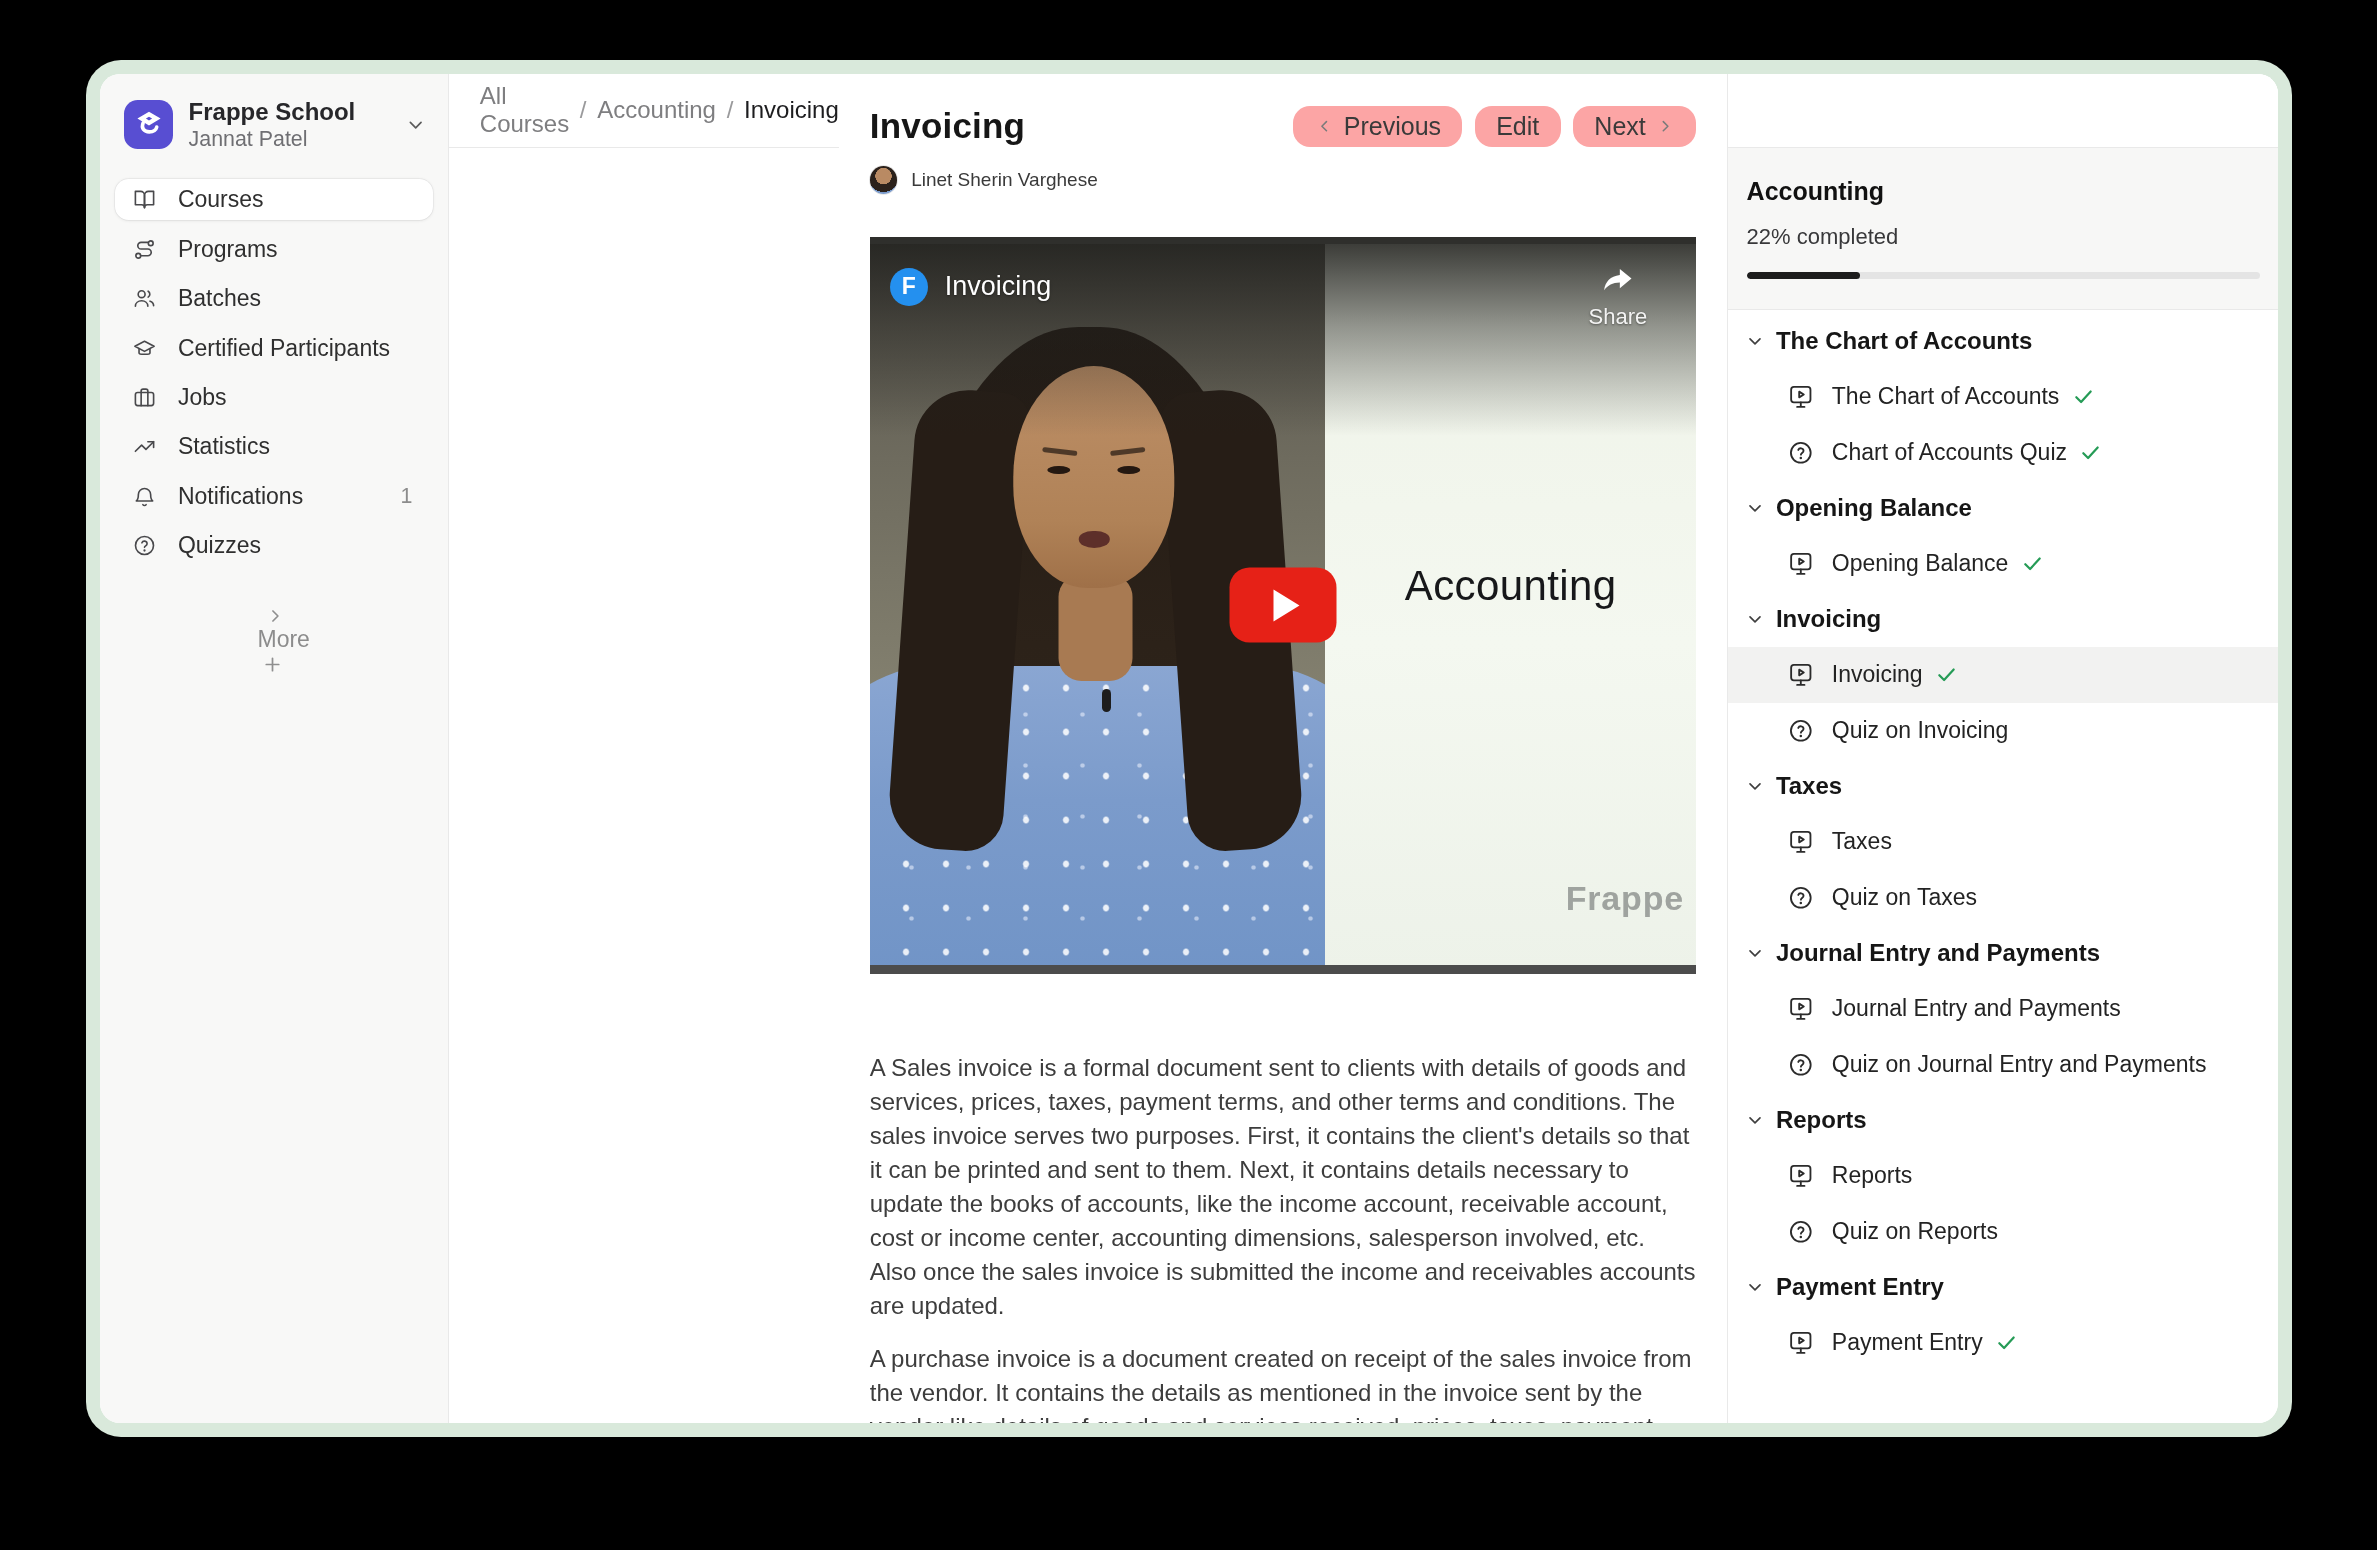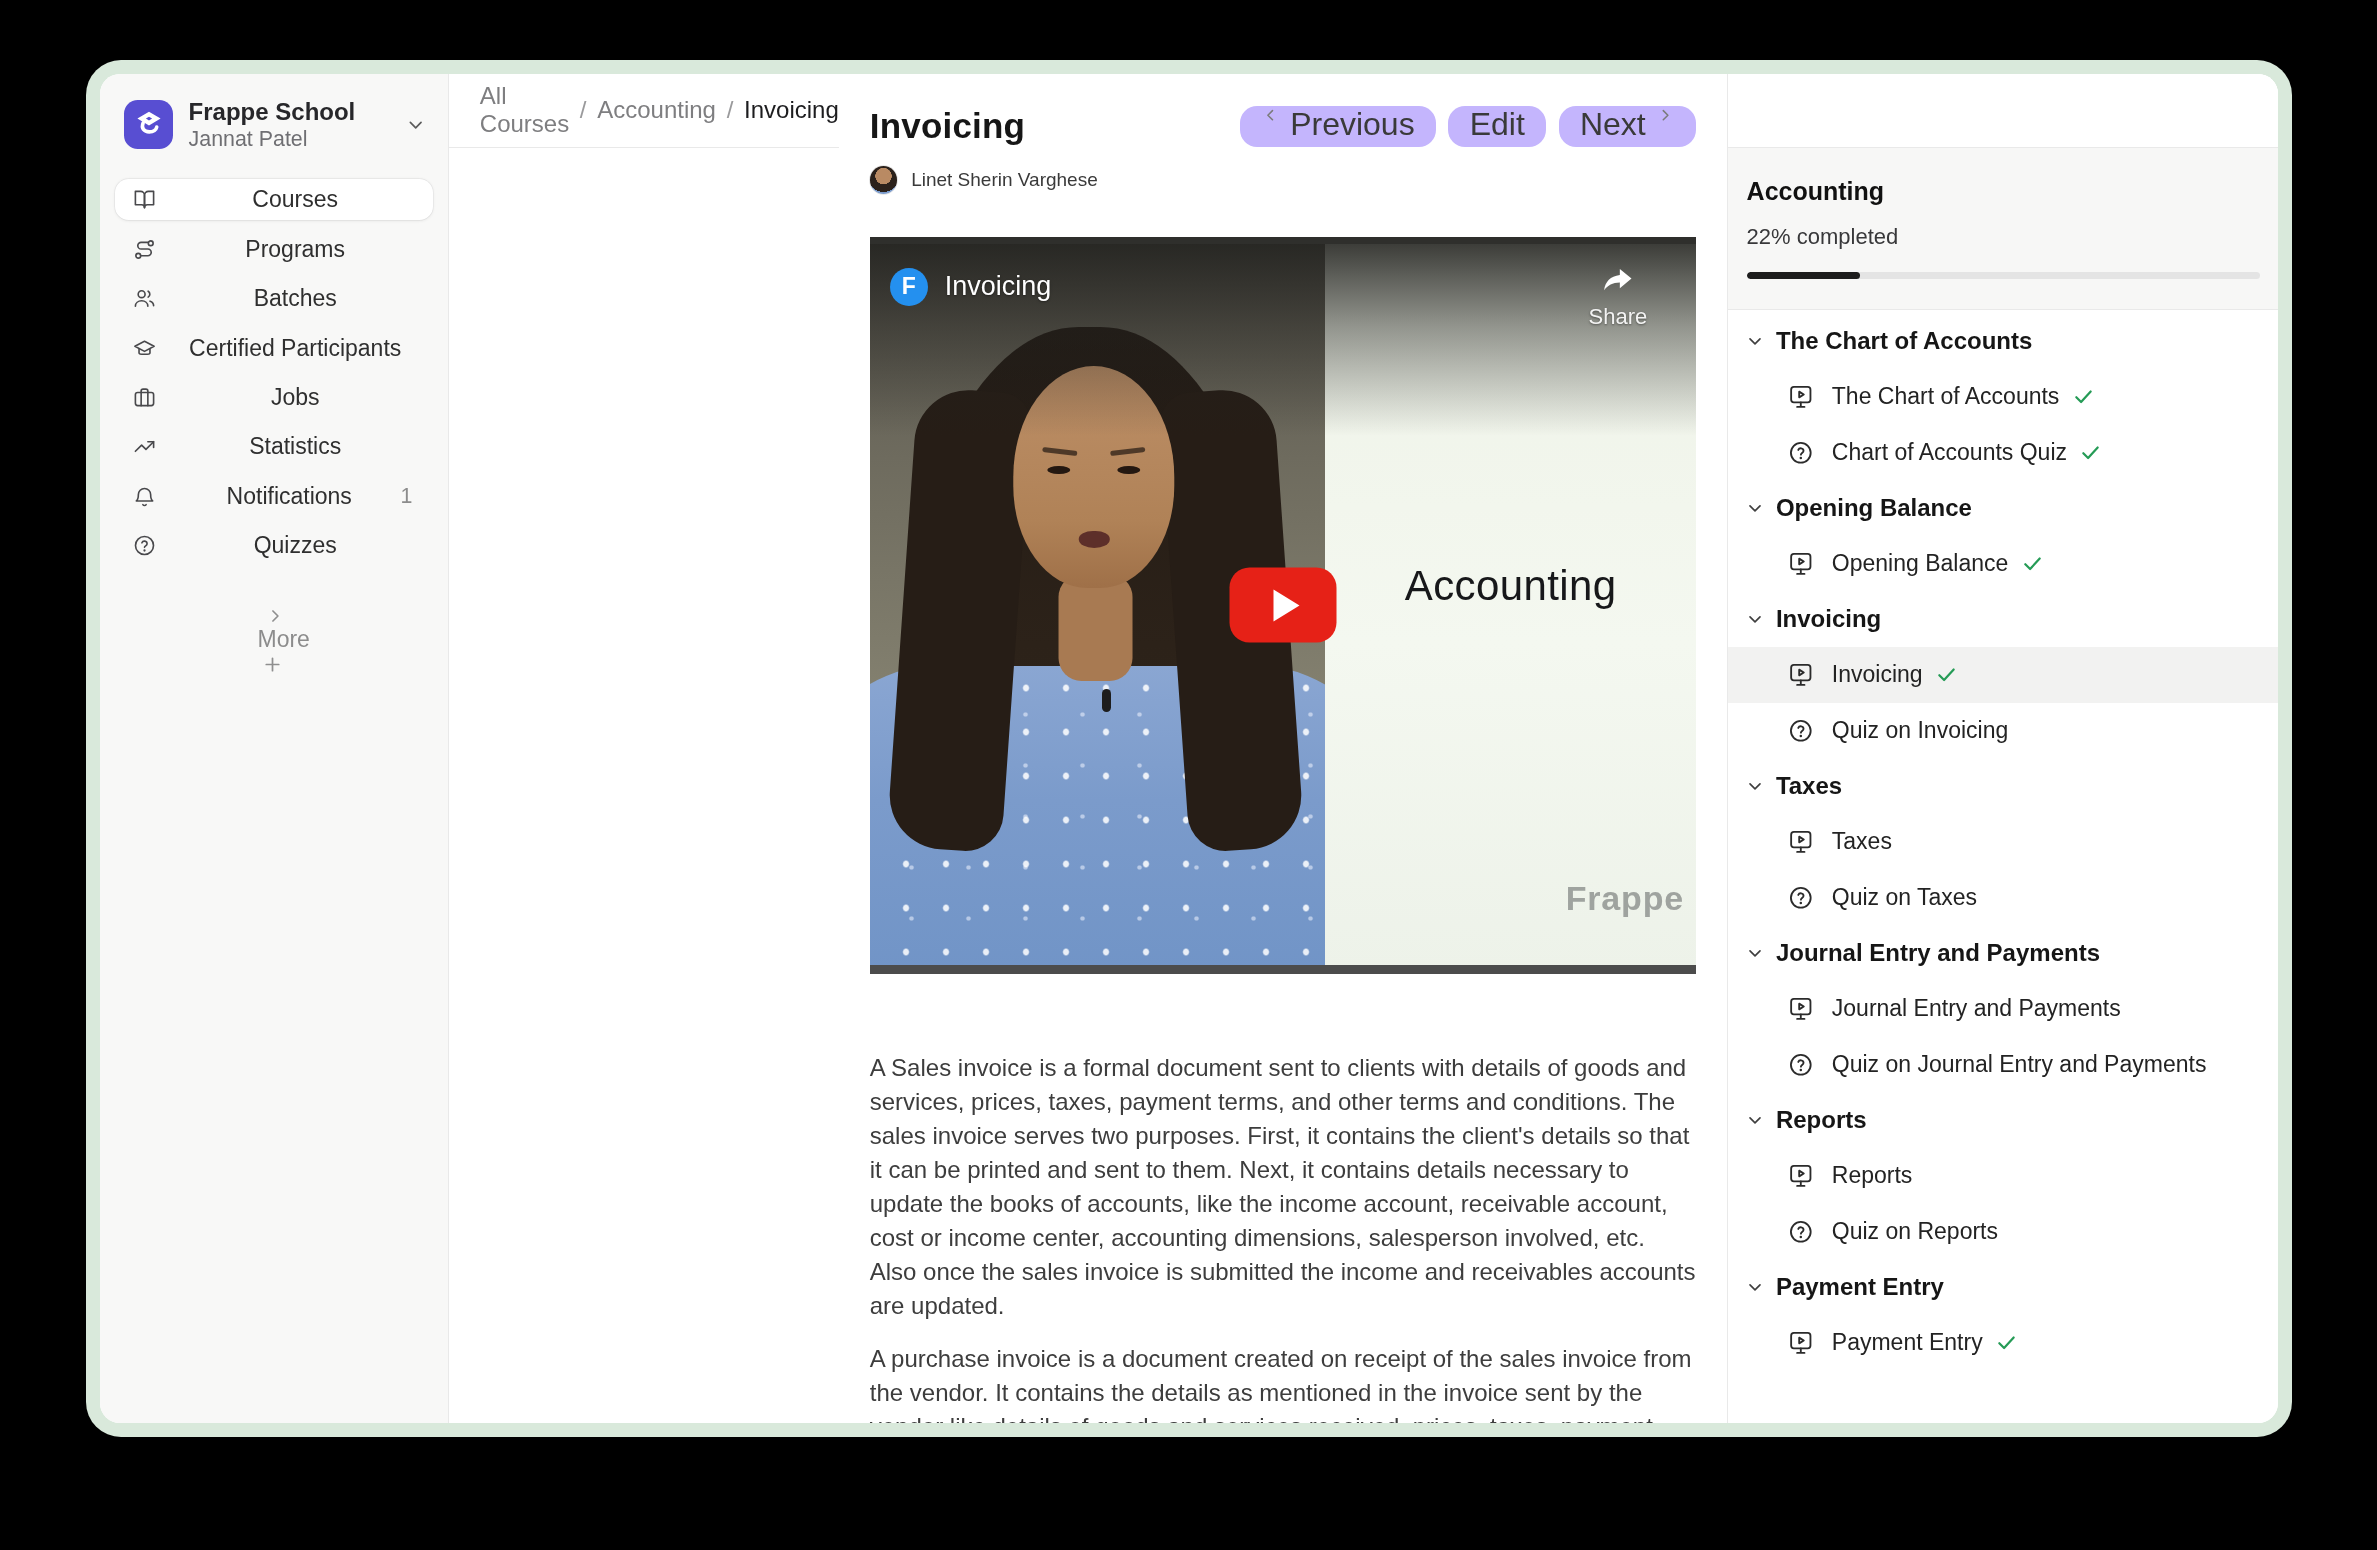--- a/index.html
+++ b/index.html
@@ -51,8 +51,8 @@
   .title-row { display:flex; align-items:center; justify-content:space-between; height:43px; }
   .page-title { font-size:35px; font-weight:700; color:#161616; letter-spacing:0.2px; }
   .btn-group { display:flex; gap:12.3px; }
-  .btn { height:41px; border-radius:17px; background:#c4b5fd; border:none; display:inline-flex;
-         align-items:flex-start; padding:0 21.4px; font-size:32px; color:#3a3a3a; font-family:inherit; }
+  .btn { height:41px; border-radius:17px; background:#fca5a5; border:none; display:inline-flex;
+         align-items:center; padding:0 21.4px; font-size:25px; color:#3a3a3a; font-family:inherit; }
   .btn .bchev { width:18.4px; height:18.4px; color:#7b7b7b; }
   .btn .bchev.l { margin-right:10.7px; } .btn .bchev.r { margin-left:10.7px; }
 

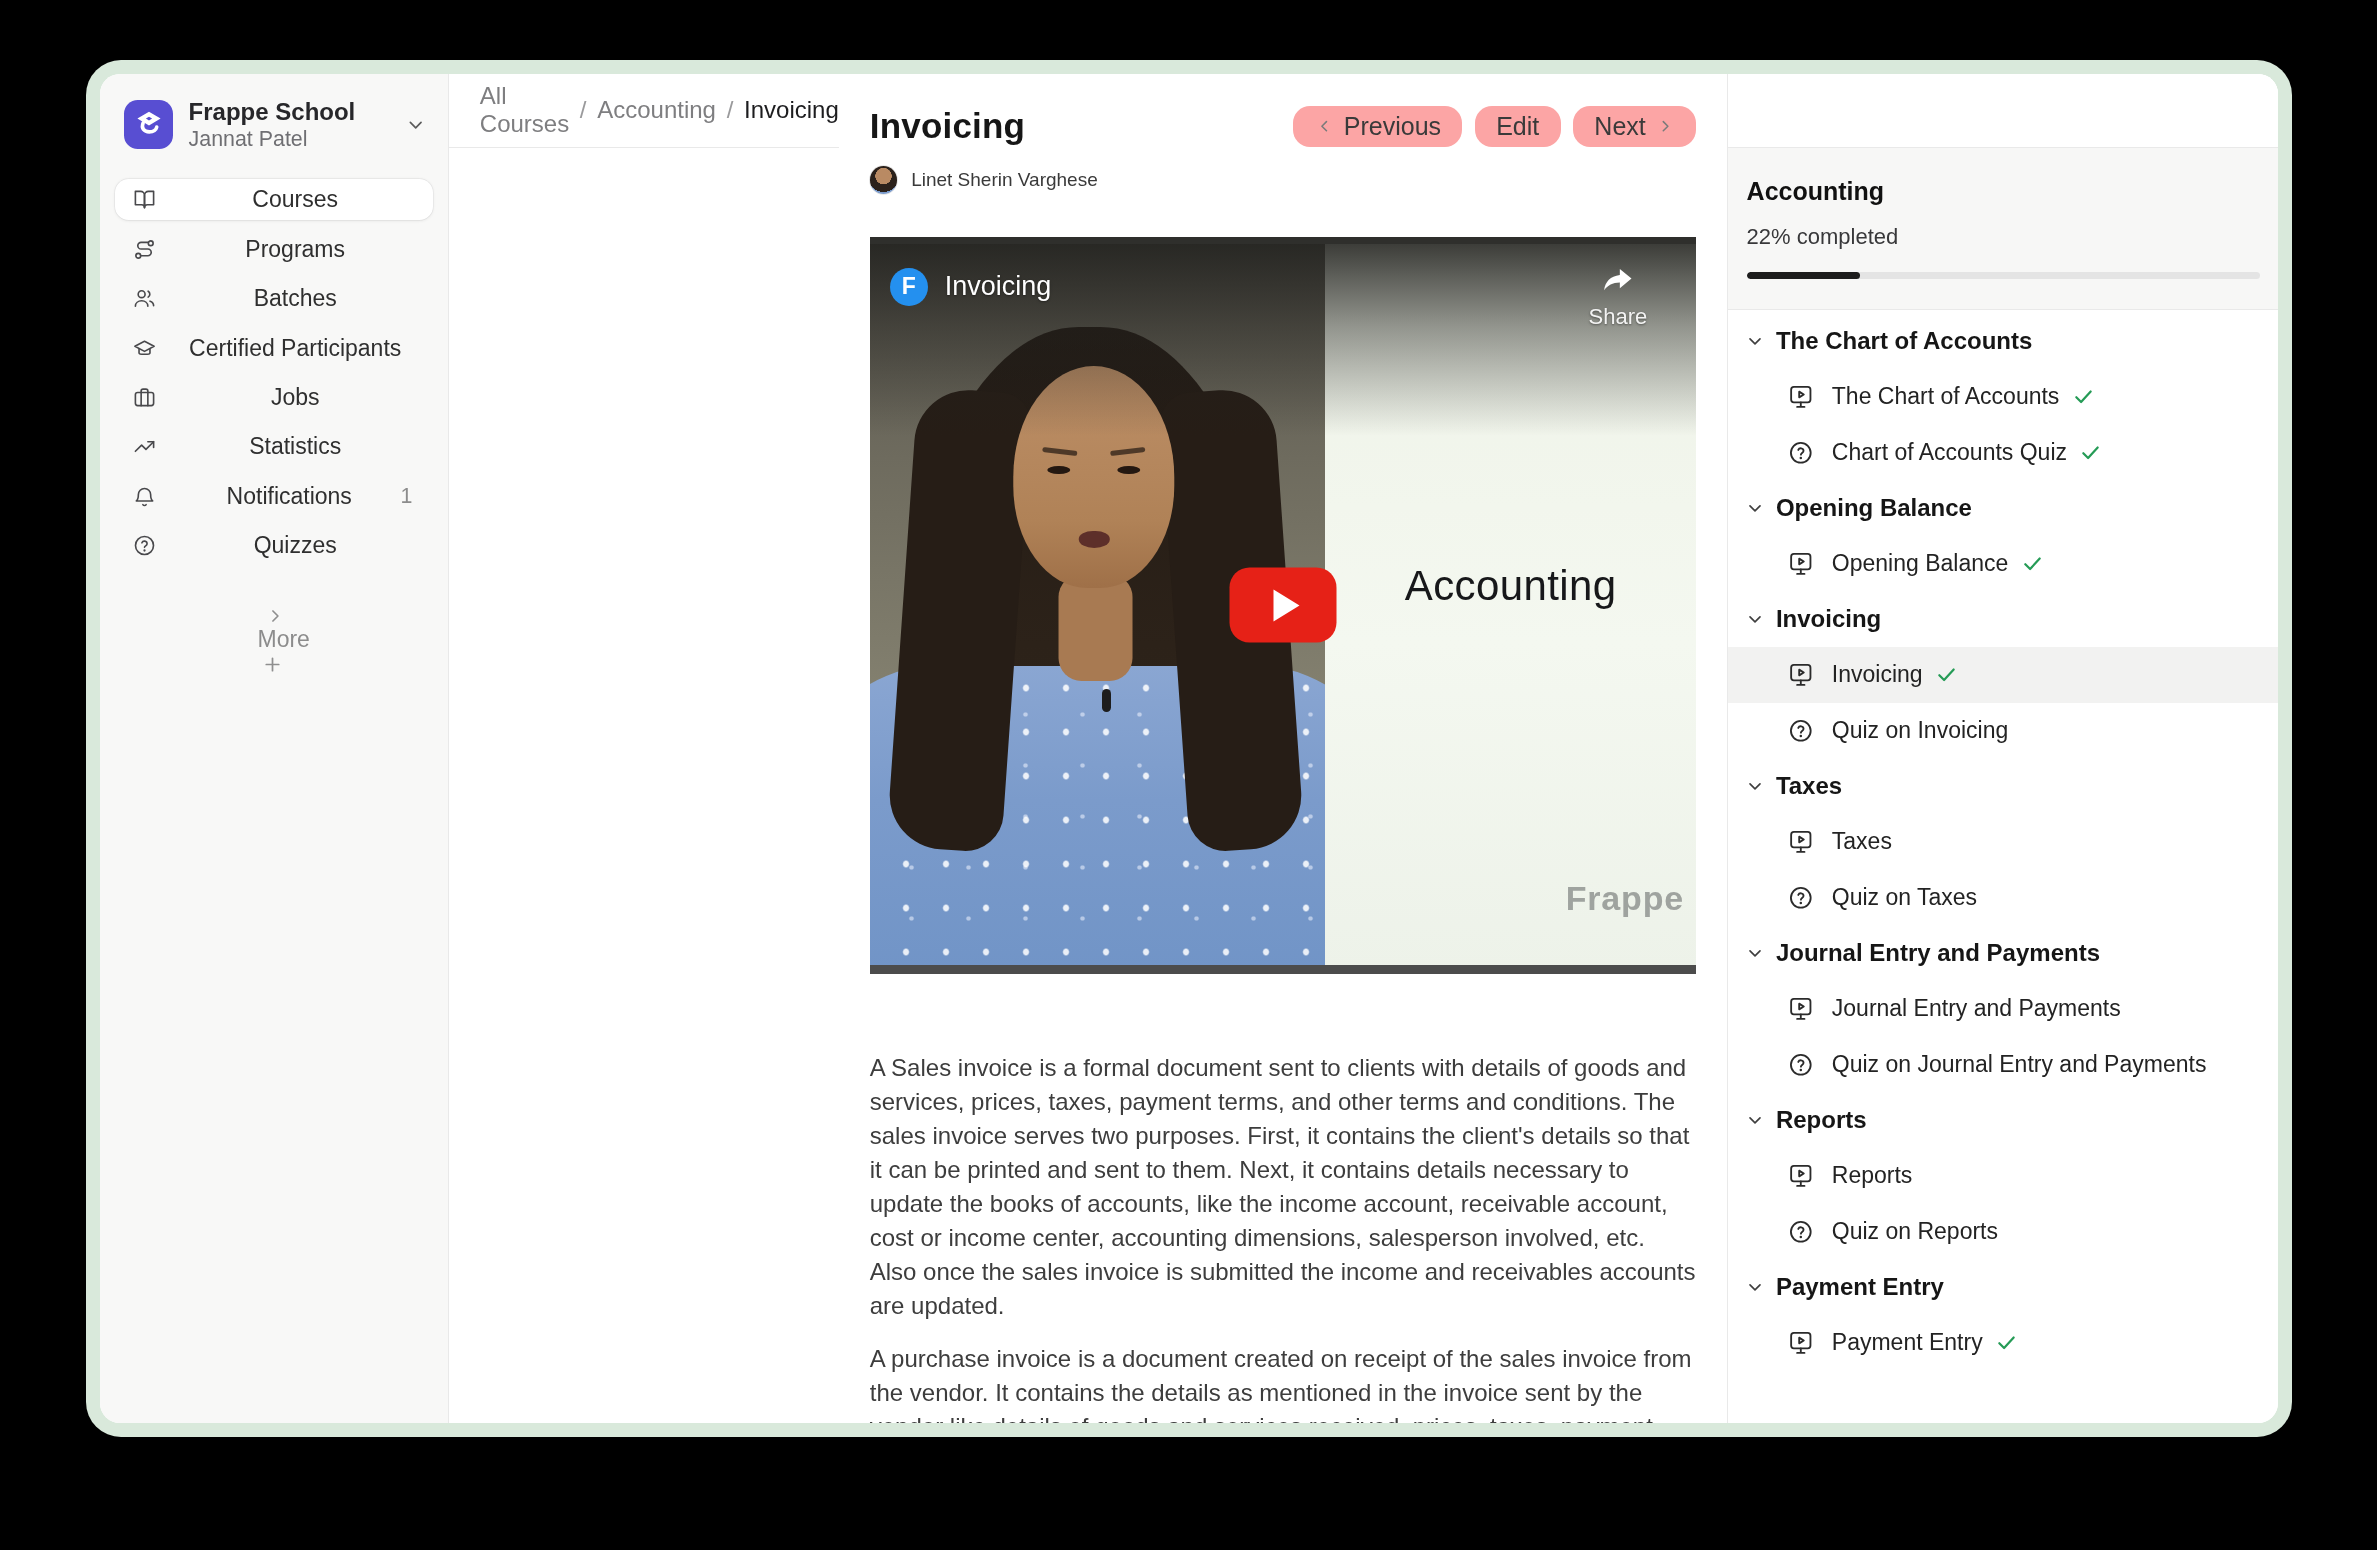--- a/index.html
+++ b/index.html
@@ -24,7 +24,7 @@
 
   .nav { margin-top:27.6px; padding:0 15.3px; display:flex; flex-direction:column; gap:8.4px; }
   .nav-item { height:41px; border-radius:13.8px; display:flex; align-items:center;
-              padding:0 20px 0 18.4px; color:#2f2f2f;text-align:center; }
+              padding:0 20px 0 18.4px; color:#2f2f2f; }
   .nav-item .nicon { width:23px; height:23px; color:#49494c; flex:0 0 23px; }
   .nav-item .nlabel { font-size:23px; margin-left:21.4px; flex:1; }
   .nav-item.active { background:#fff; box-shadow:0 0.8px 3.1px rgba(0,0,0,.08), 0 0 0 0.8px #ececec; }

